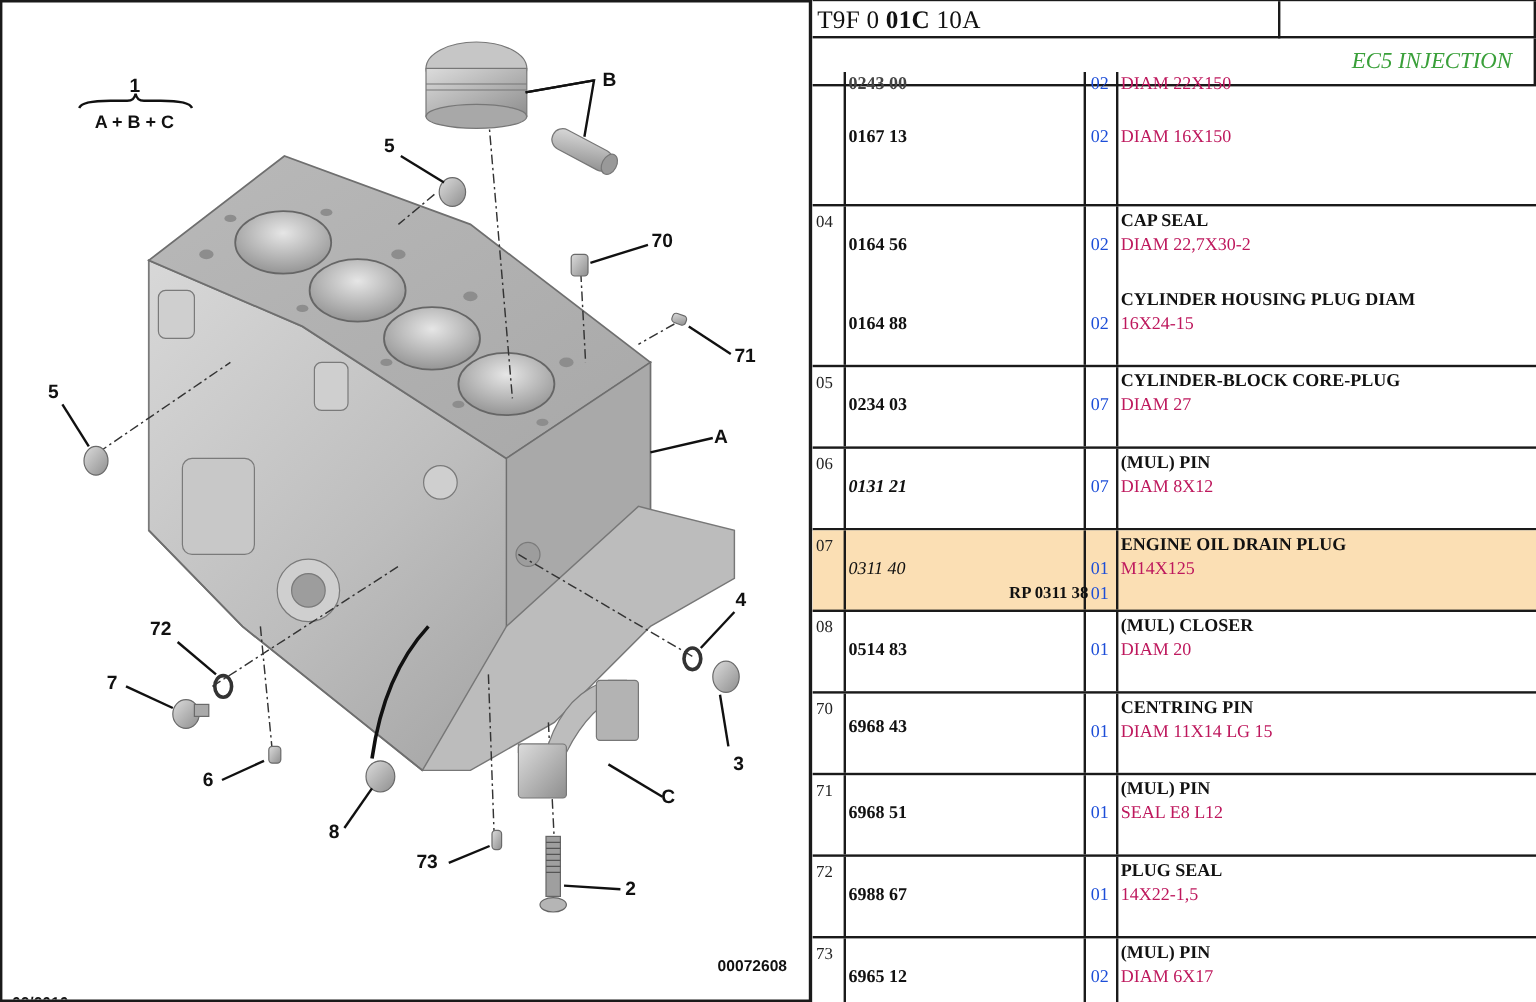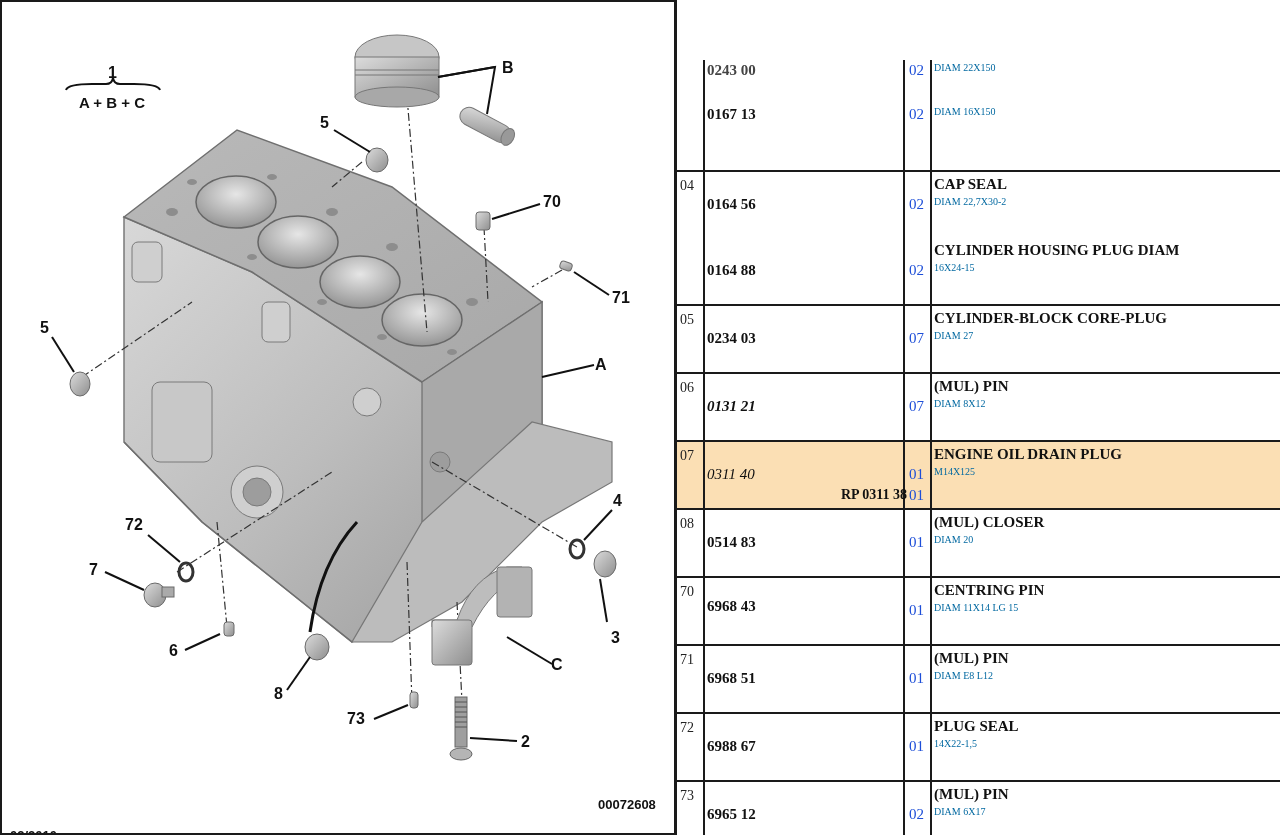--- a/index.html
+++ b/index.html
@@ -258,6 +258,14 @@
 </div>
 
 <div id="parts-panel">
+  <div class="header-row">
+    <div class="header-code">
+      <span>T9F 0 </span><b>01C</b><span> 10A</span>
+    </div>
+    <div class="header-divider"></div>
+    <div class="header-empty"></div>
+    <div class="row-right-edge"></div>
+  </div>
 
   <div class="table-area">
 

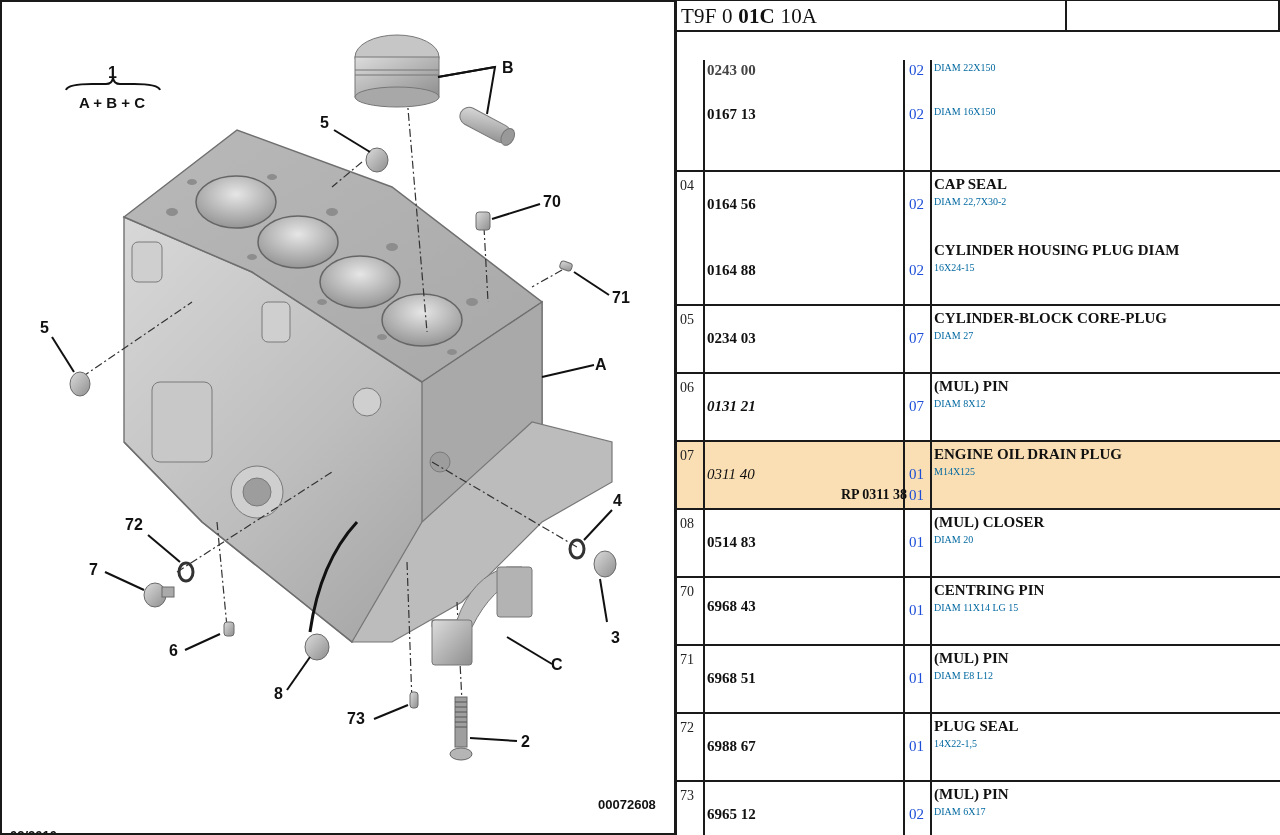--- a/index.html
+++ b/index.html
@@ -266,6 +266,10 @@
     <div class="header-empty"></div>
     <div class="row-right-edge"></div>
   </div>
+  <div class="subheader-row">
+    <div class="subheader-label">EC5 INJECTION</div>
+    <div class="row-right-edge"></div>
+  </div>
 
   <div class="table-area">
 

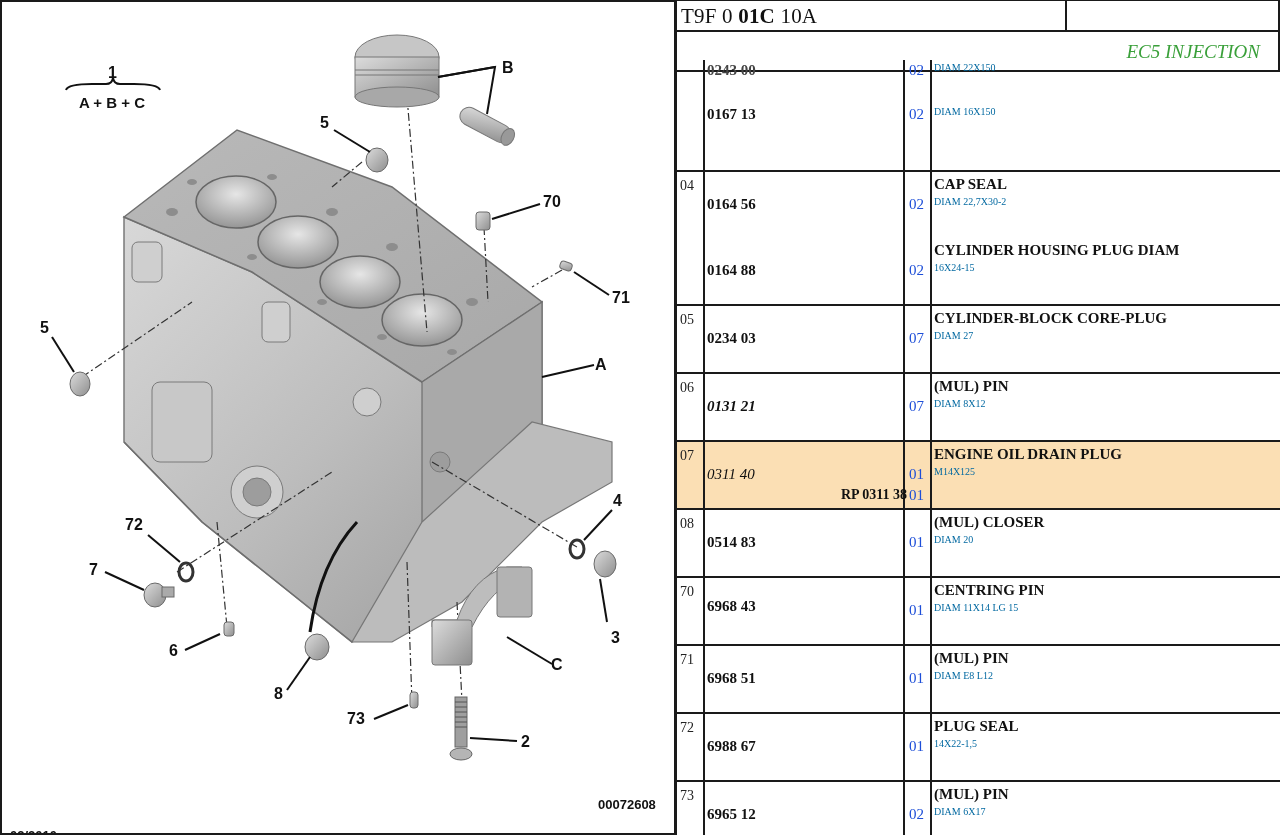--- a/index.html
+++ b/index.html
@@ -70,7 +70,7 @@
   .cell-rp { position: absolute; right: 378px; font-size: 14px; font-weight: bold; }
   .cell-qty { position: absolute; left: 232px; font-size: 15px; color: #1d4ed8; }
   .cell-title { position: absolute; left: 257px; font-size: 15px; font-weight: bold; }
-  .cell-desc { position: absolute; left: 257px; font-size: 10px; color: #0369a1; }
+  .cell-desc { position: absolute; left: 257px; font-size: 15px; color: #be185d; }
   .row-right-edge { position: absolute; right: 0; top: 0; bottom: 0; width: 2px; background: #1a1a1a; }
 </style>
 </head>

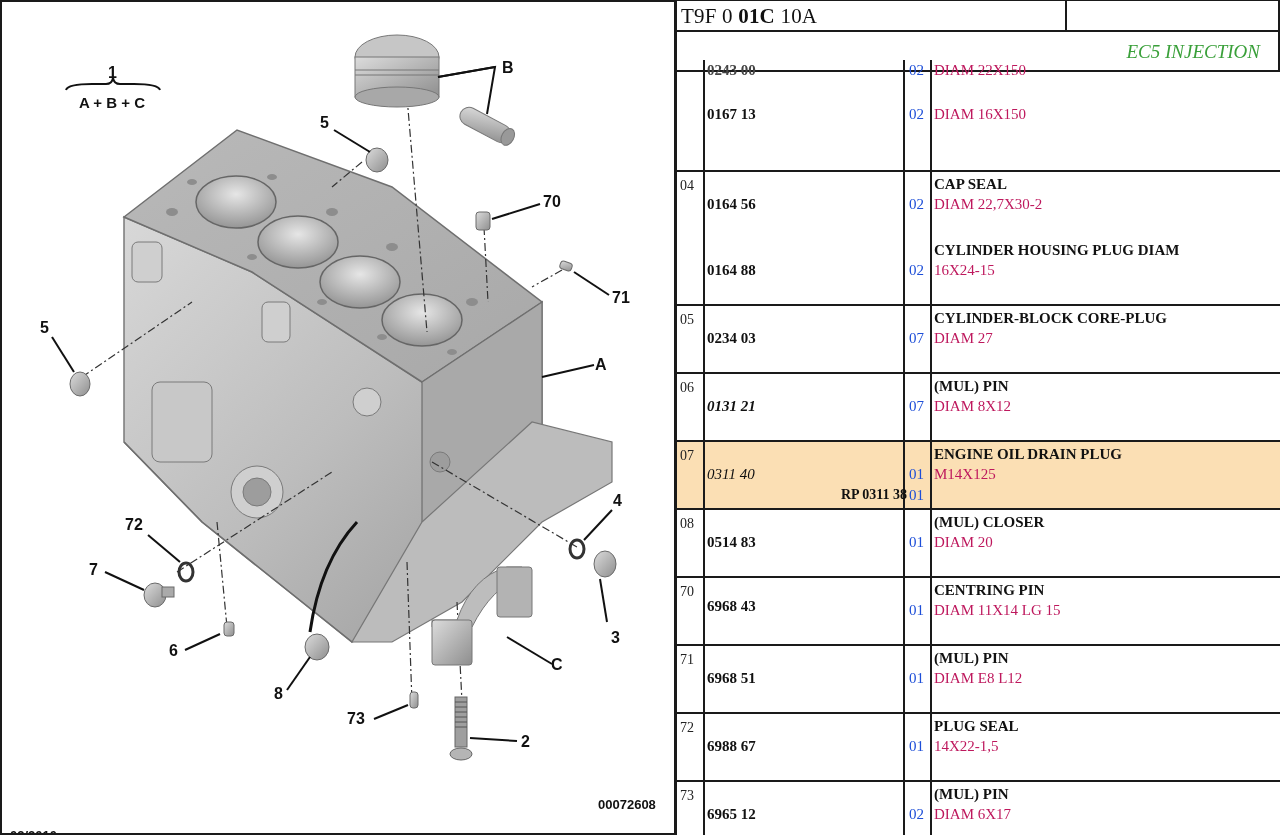--- a/index.html
+++ b/index.html
@@ -373,7 +373,7 @@
       <div class="cell-title" style="top:4px;">(MUL) PIN</div>
       <div class="cell-part" style="top:24px;">6968 51</div>
       <div class="cell-qty" style="top:24px;">01</div>
-      <div class="cell-desc" style="top:24px;">DIAM E8 L12</div>
+      <div class="cell-desc" style="top:24px;">SEAL E8 L12</div>
     </div>
 
     <div class="part-row" style="top:642px; height:68px;">

